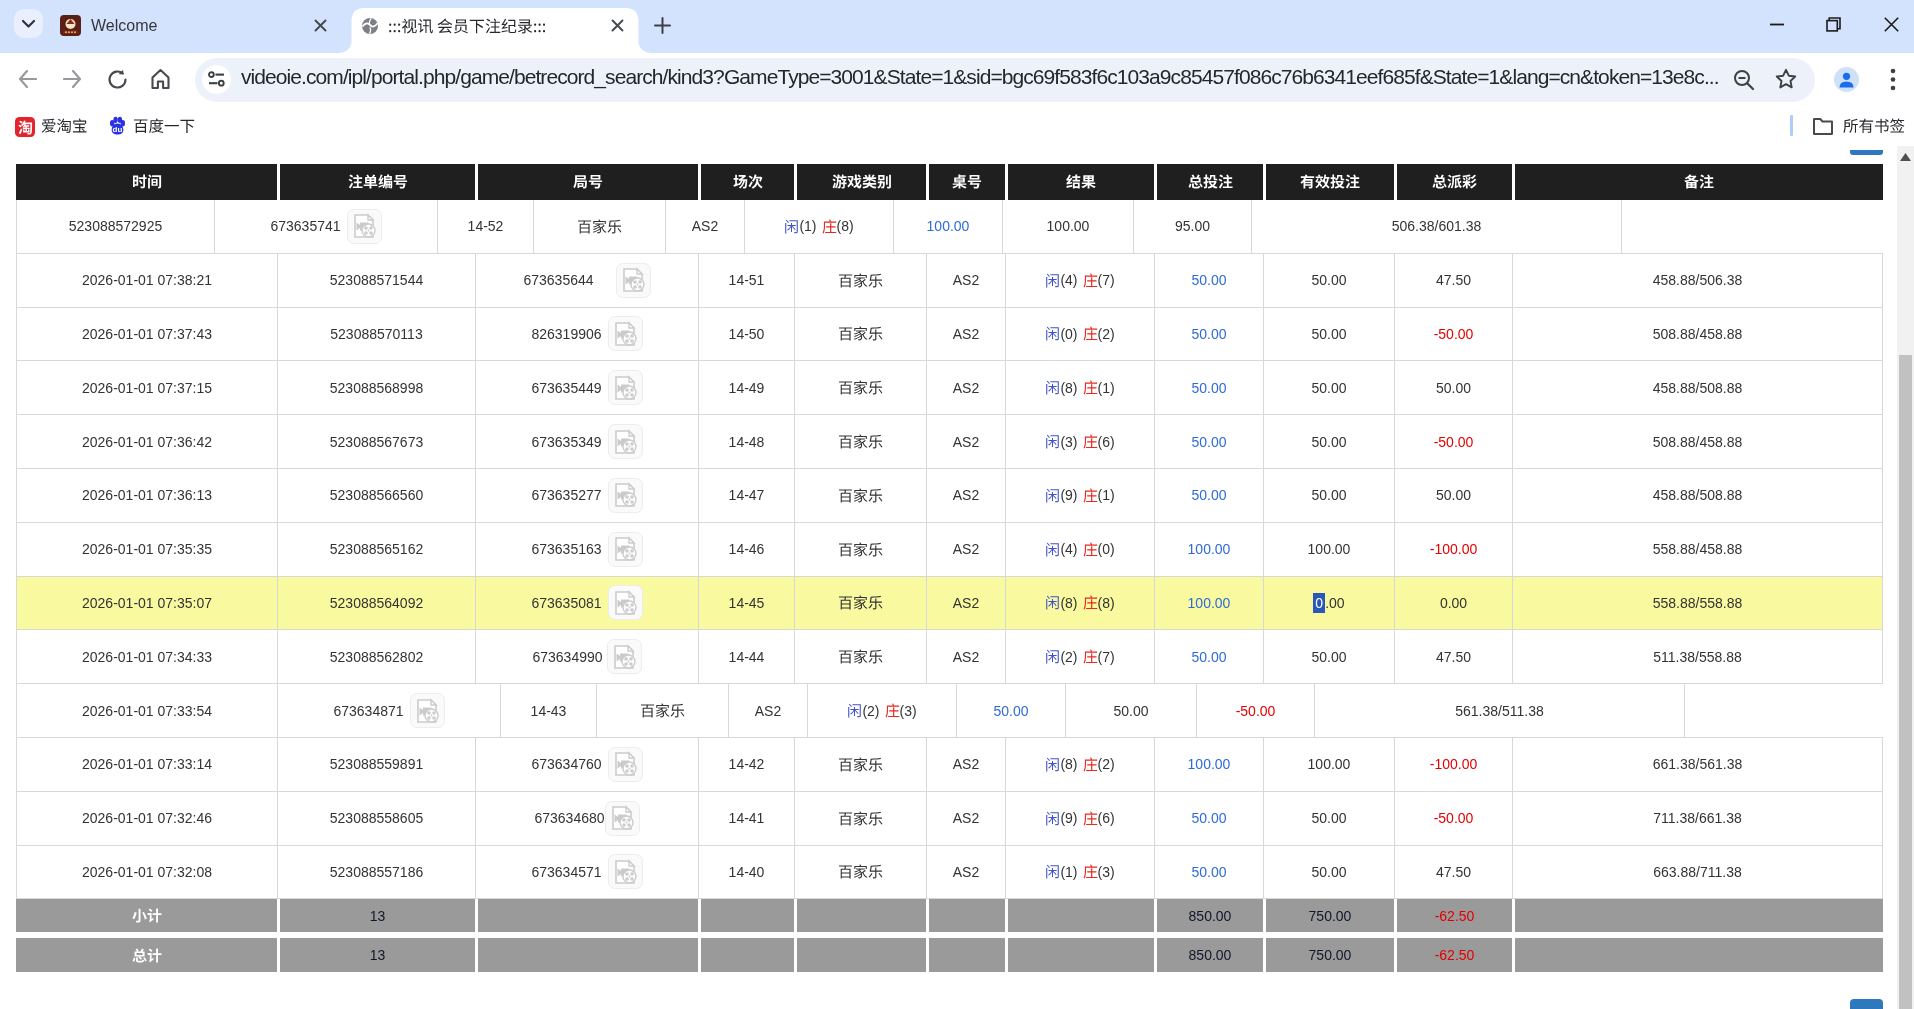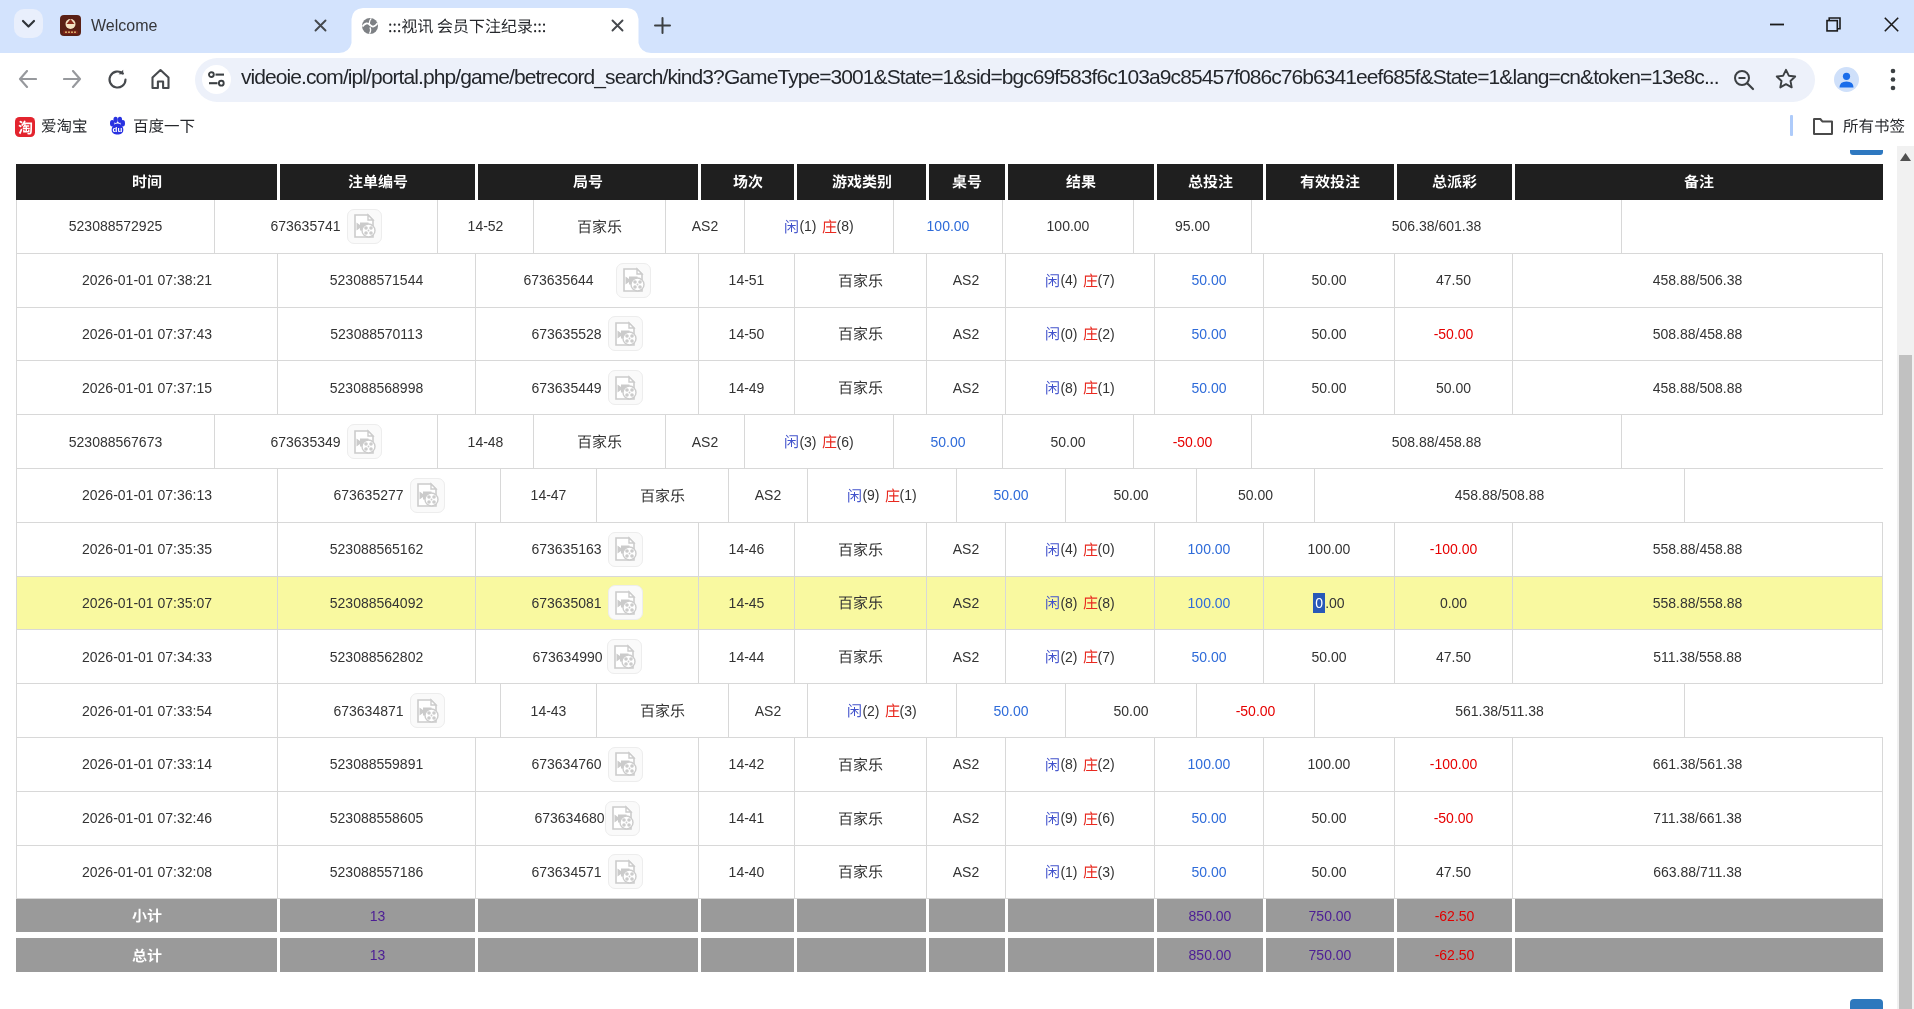--- a/index.html
+++ b/index.html
@@ -340,7 +340,7 @@
       <div class="cell c0">2026-01-01 07:37:43</div>
       <div class="cell c1">523088570113</div>
       <div class="cell c2">
-        <span style="margin-right:6px">673635528</span>
+        <span style="margin-right:6px">826319906</span>
         <span class="mvbtn">
           <svg width="24" height="26" viewBox="0 0 24 26">
 <path d="M3 2 h13 l5 5 v17 h-18 z" fill="#fff" stroke="#ccc" stroke-width="1.6"></path>

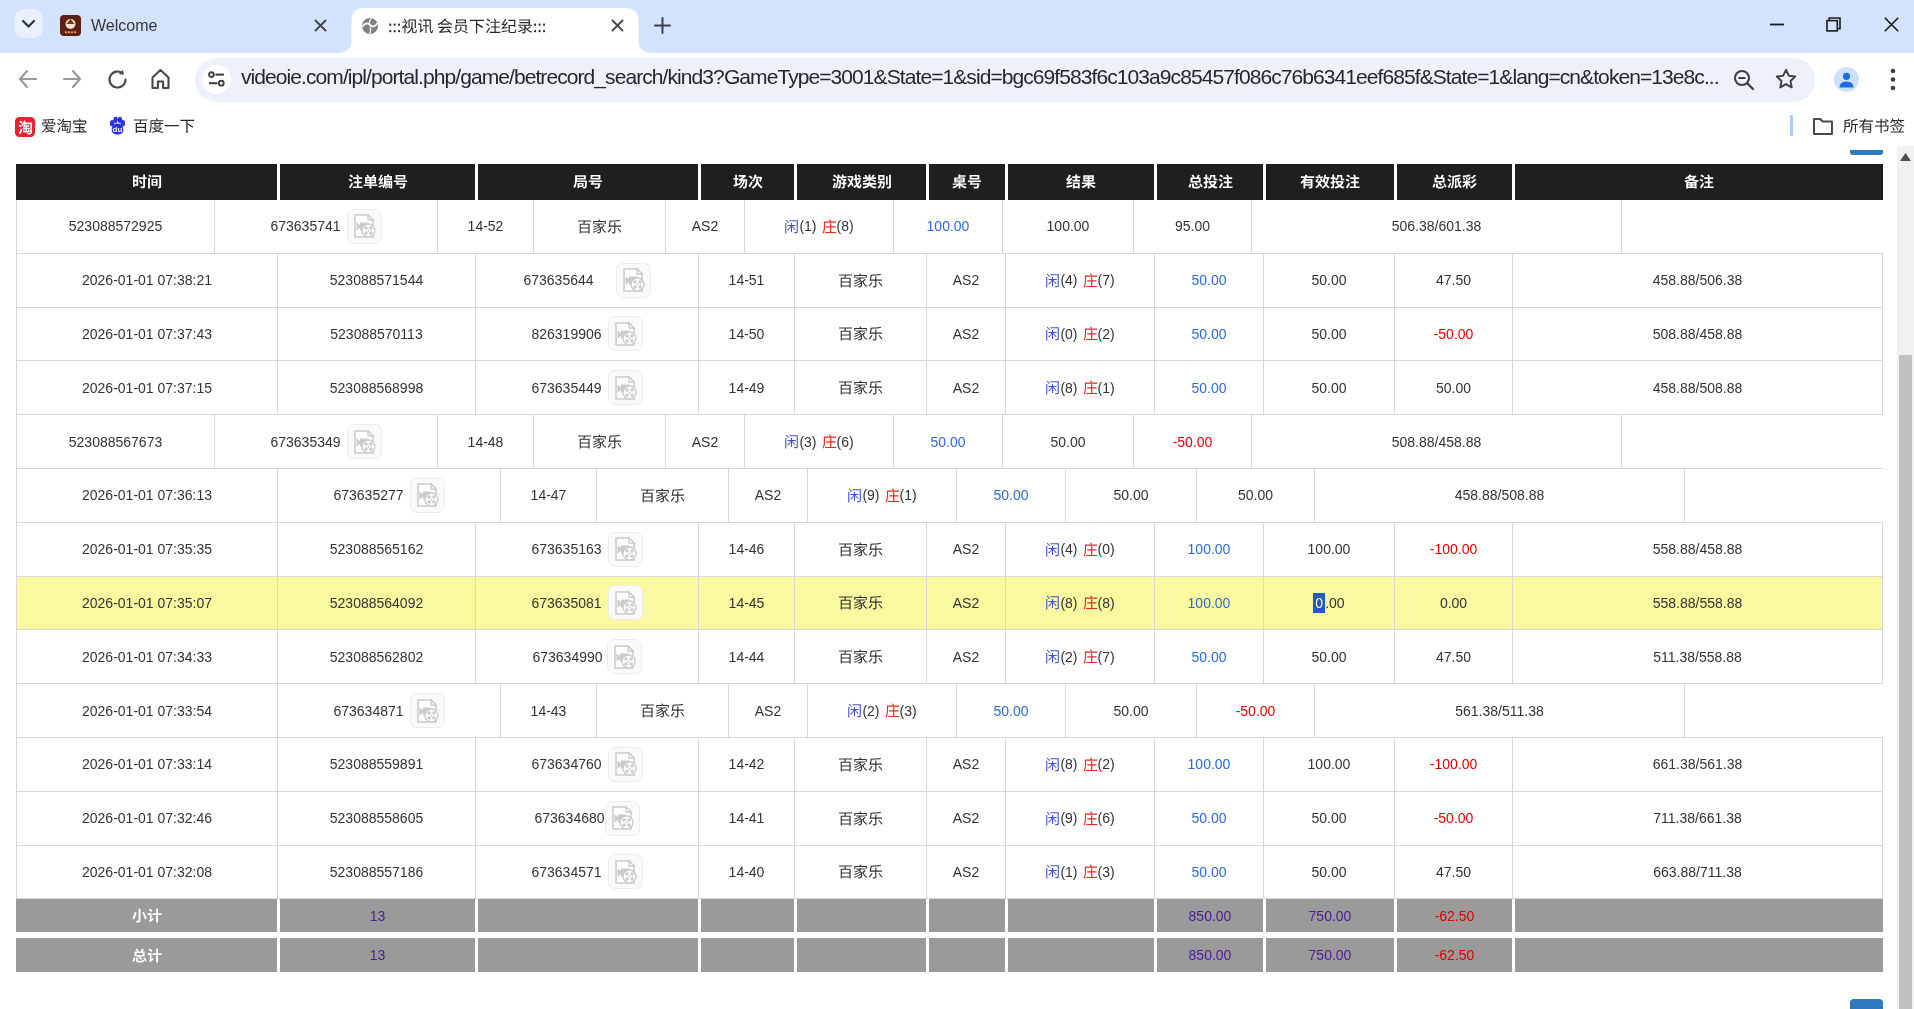--- a/index.html
+++ b/index.html
@@ -421,6 +421,7 @@
       <div class="cell c10">458.88/508.88</div>
     </div>
     <div class="trow ">
+      <div class="cell c0">2026-01-01 07:36:42</div>
       <div class="cell c1">523088567673</div>
       <div class="cell c2">
         <span style="margin-right:6px">673635349</span>

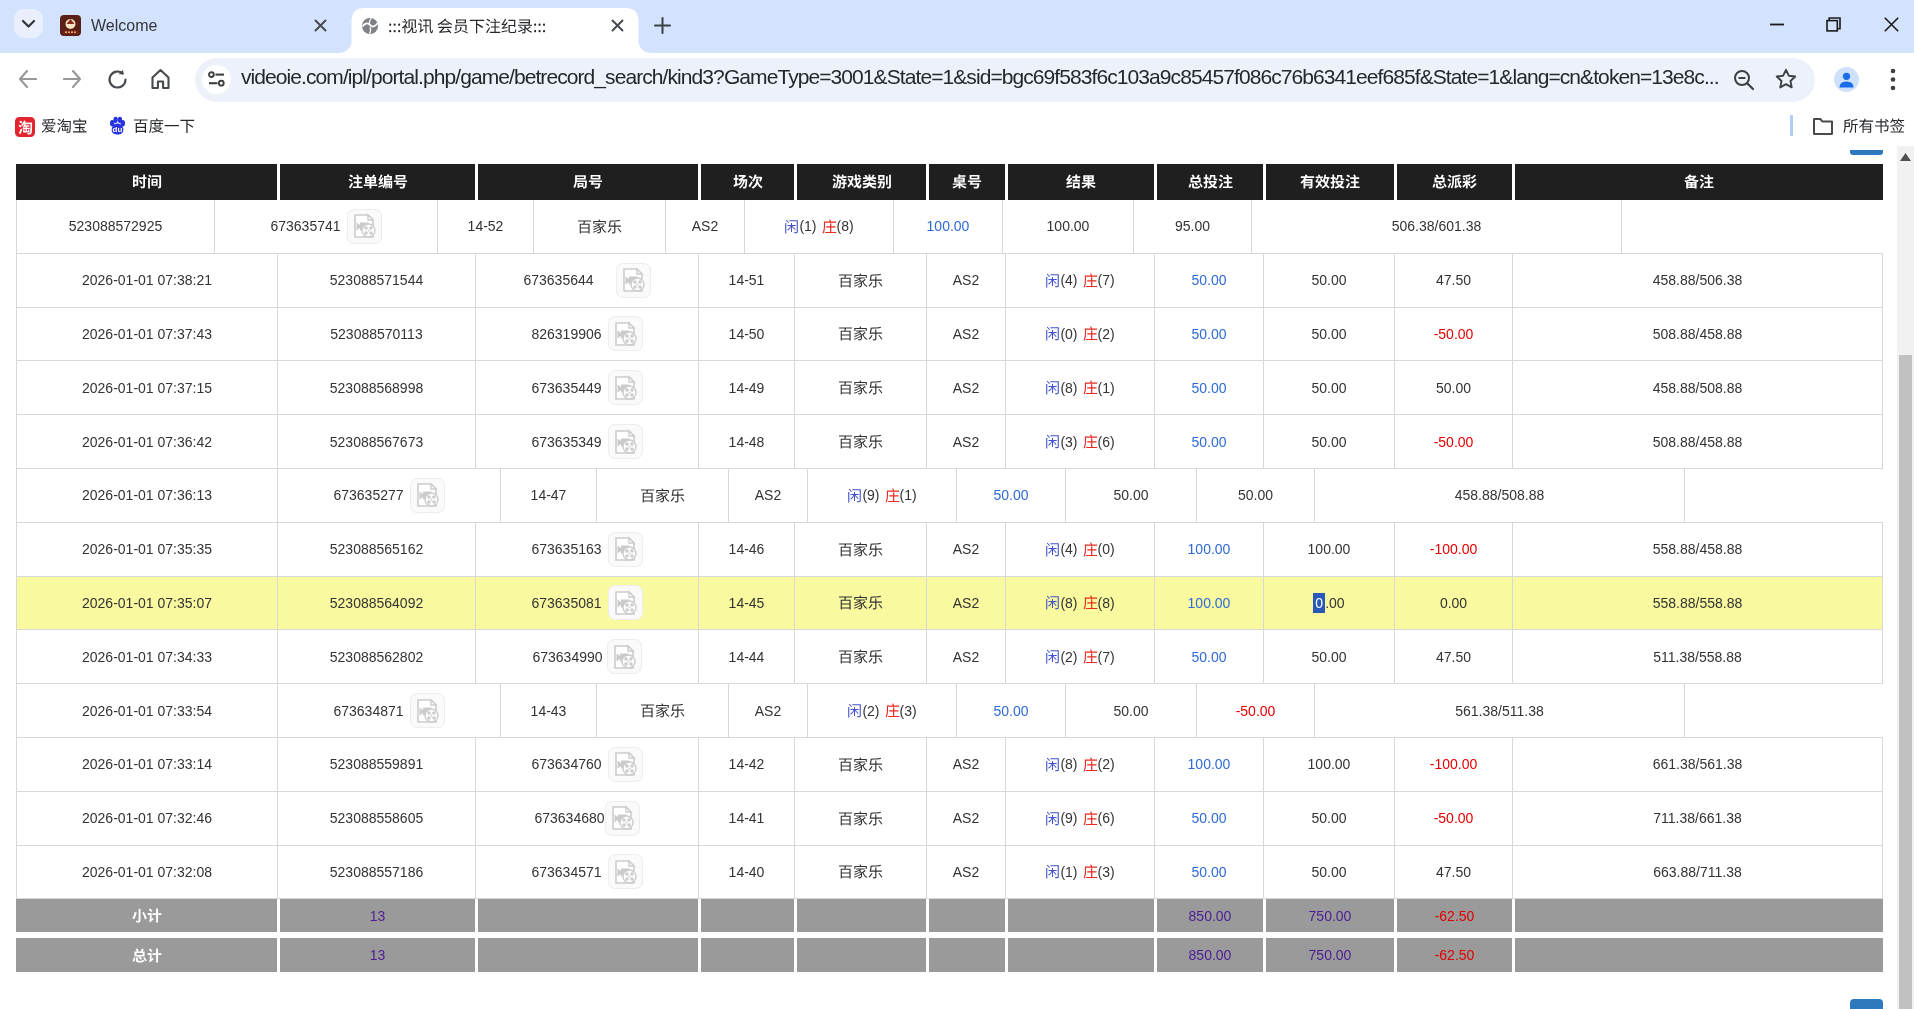--- a/index.html
+++ b/index.html
@@ -464,6 +464,7 @@
     </div>
     <div class="trow ">
       <div class="cell c0">2026-01-01 07:36:13</div>
+      <div class="cell c1">523088566560</div>
       <div class="cell c2">
         <span style="margin-right:6px">673635277</span>
         <span class="mvbtn">

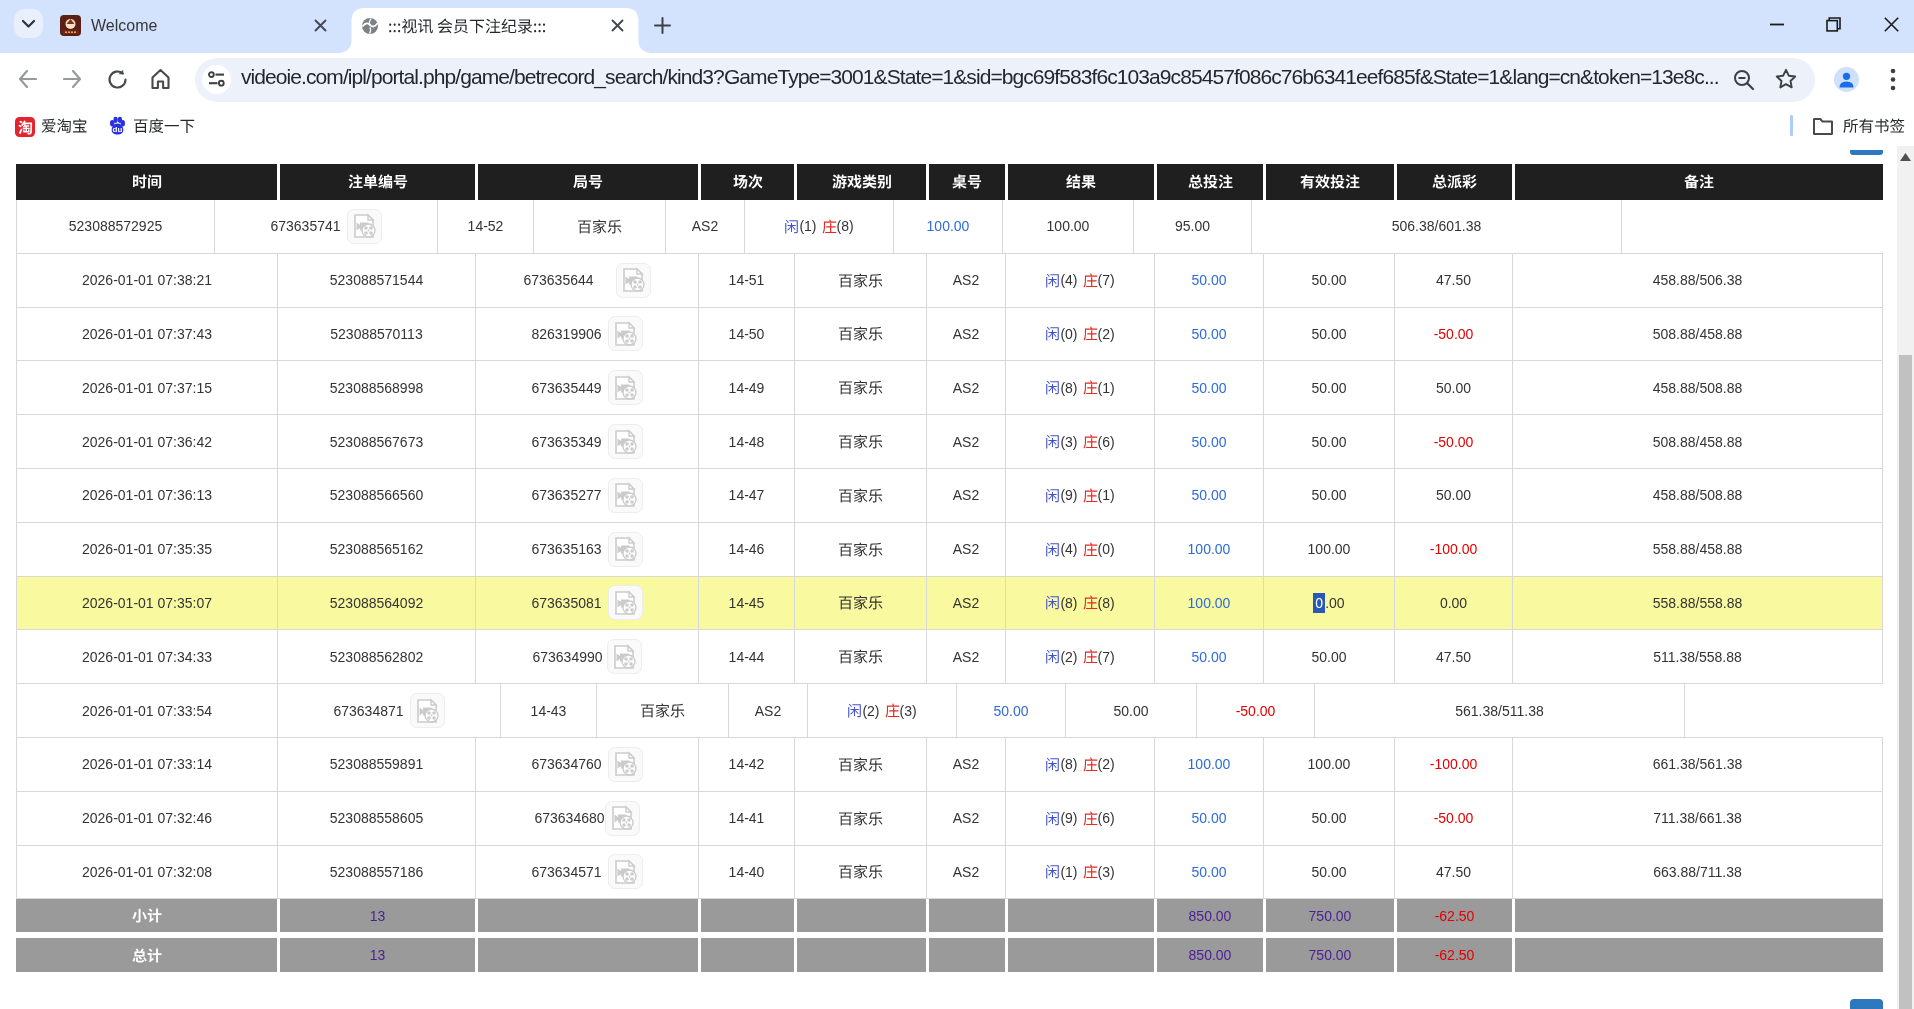--- a/index.html
+++ b/index.html
@@ -23,7 +23,7 @@
 .trow .cell:last-child {border-right:1px solid #d8d8d8}
 .trow.hl {background:#f9f9a0}
 .srow {display:flex;height:33px;background:#fff}
-.sc {background:#9a9a9a;border-left:3px solid #fff;color:#4c1d95}
+.sc {background:#9a9a9a;border-left:3px solid #fff;color:#0f172a}
 .srow .cell:first-child {border-left:none}
 .srow.last {margin-top:6px;height:33.5px}
 .amt {color:#2e6bd9}

